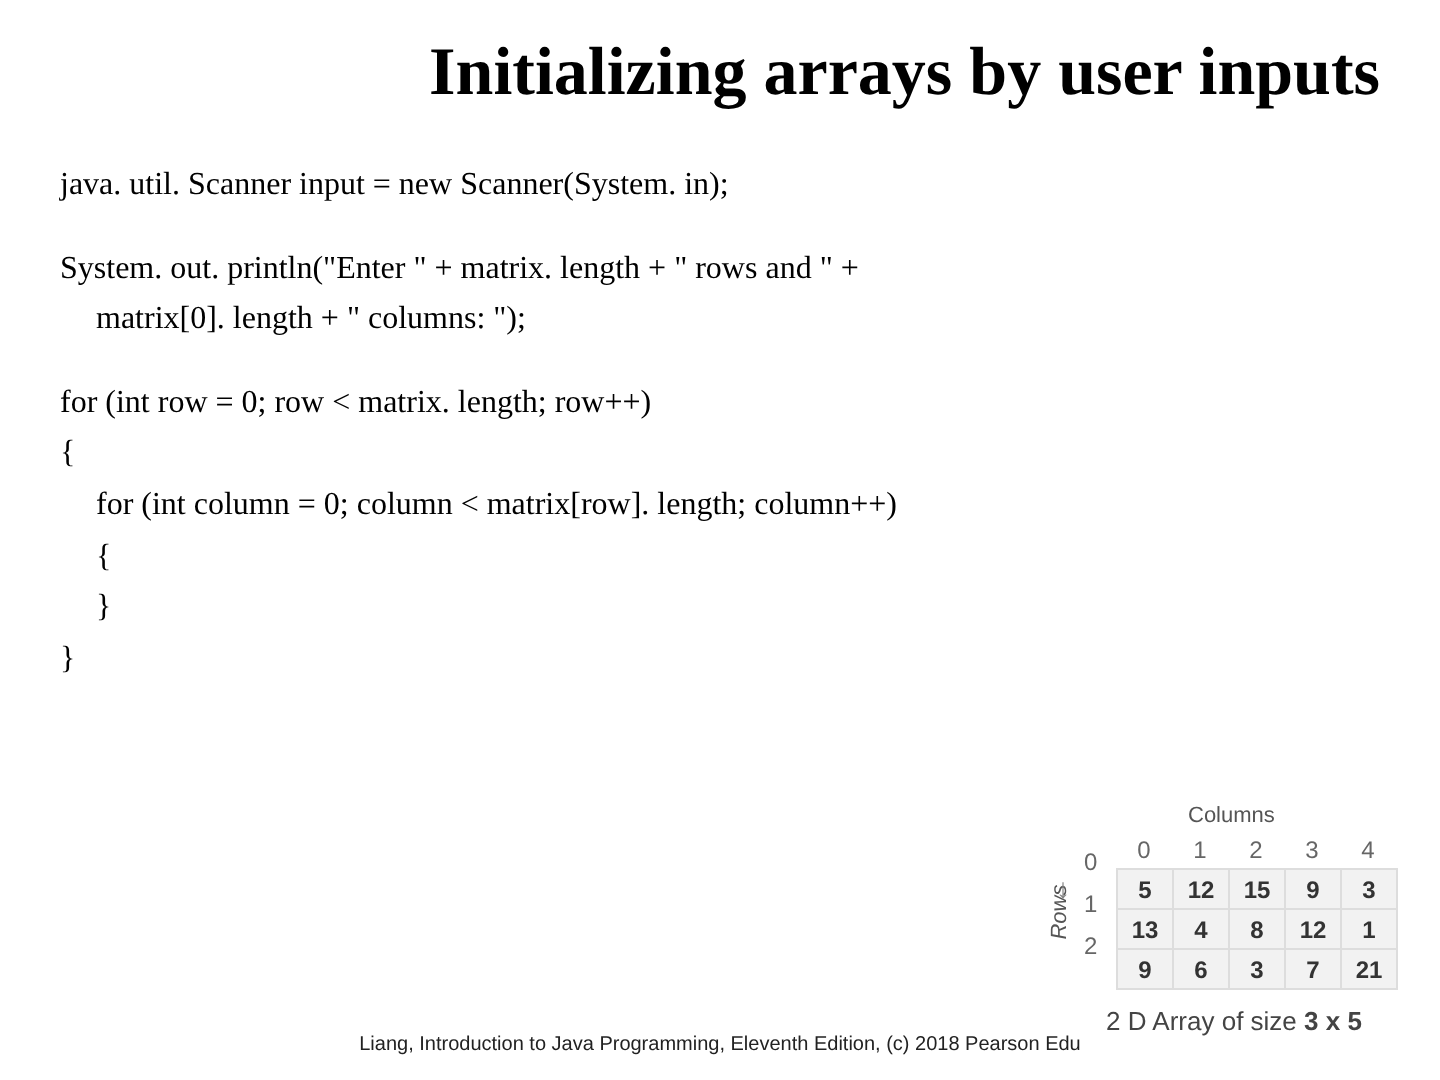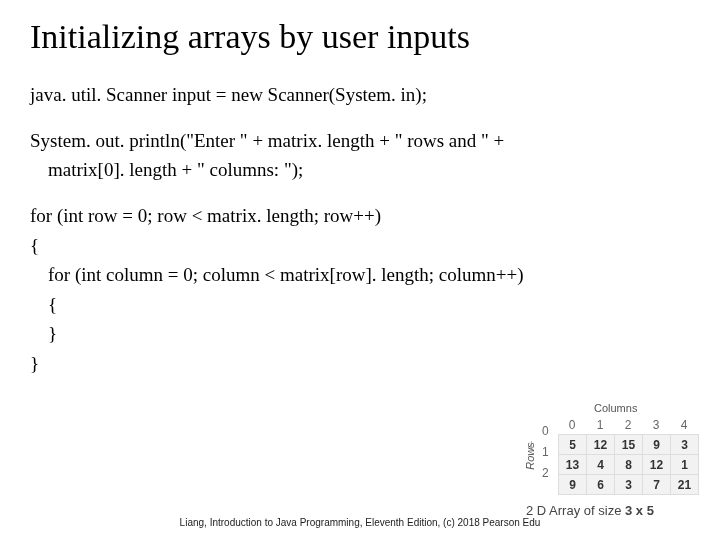--- a/index.html
+++ b/index.html
@@ -5,7 +5,7 @@
 *{margin:0;padding:0;box-sizing:border-box}
 body{width:720px;height:540px;font-family:"Times New Roman",serif;background:#fff;position:relative;overflow:hidden}
 .slide{padding:18px 30px 0 30px}
-.title{font-size:34px;text-align:left;font-weight:normal;margin-bottom:26px}
+.title{font-size:34px;text-align:right;font-weight:bold;margin-bottom:26px}
 .code{font-size:19px;line-height:1.35}
 .code p{margin-bottom:4px}
 .gap{height:16px}

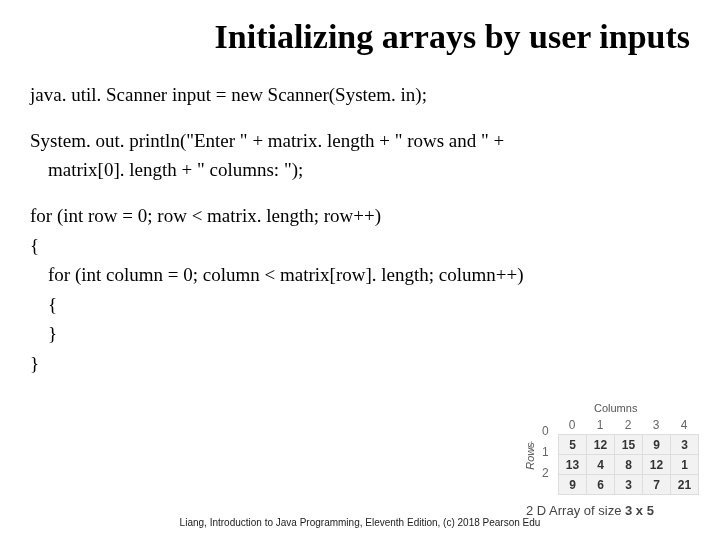--- a/index.html
+++ b/index.html
@@ -6,7 +6,7 @@
 body{width:720px;height:540px;font-family:"Times New Roman",serif;background:#fff;position:relative;overflow:hidden}
 .slide{padding:18px 30px 0 30px}
 .title{font-size:34px;text-align:right;font-weight:bold;margin-bottom:26px}
-.code{font-size:19px;line-height:1.35}
+.code{font-size:16px;line-height:1.35}
 .code p{margin-bottom:4px}
 .gap{height:16px}
 .ind1{padding-left:18px}

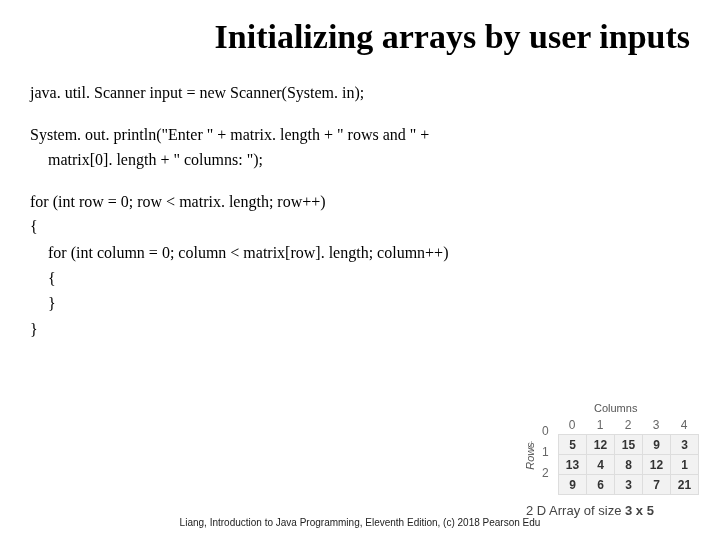--- a/index.html
+++ b/index.html
@@ -23,7 +23,7 @@
 .tbl td{width:28px;height:20px;text-align:center;font-size:12px;font-weight:bold;background:#f2f2f2;border:1px solid #ddd;color:#333}
 .row-heads{position:absolute;left:16px;top:16px}
 .row-heads div{height:21px;font-size:12px;color:#666;display:flex;align-items:center}
-.cap{font-family:Arial,sans-serif;font-size:13px;color:#444;margin-top:8px;text-align:left}
+.cap{font-family:Arial,sans-serif;font-size:13px;color:#444;margin-top:8px;text-align:center}
 .cap b{font-weight:bold}
 .diagram-body{position:relative;padding-top:14px}
 </style>

